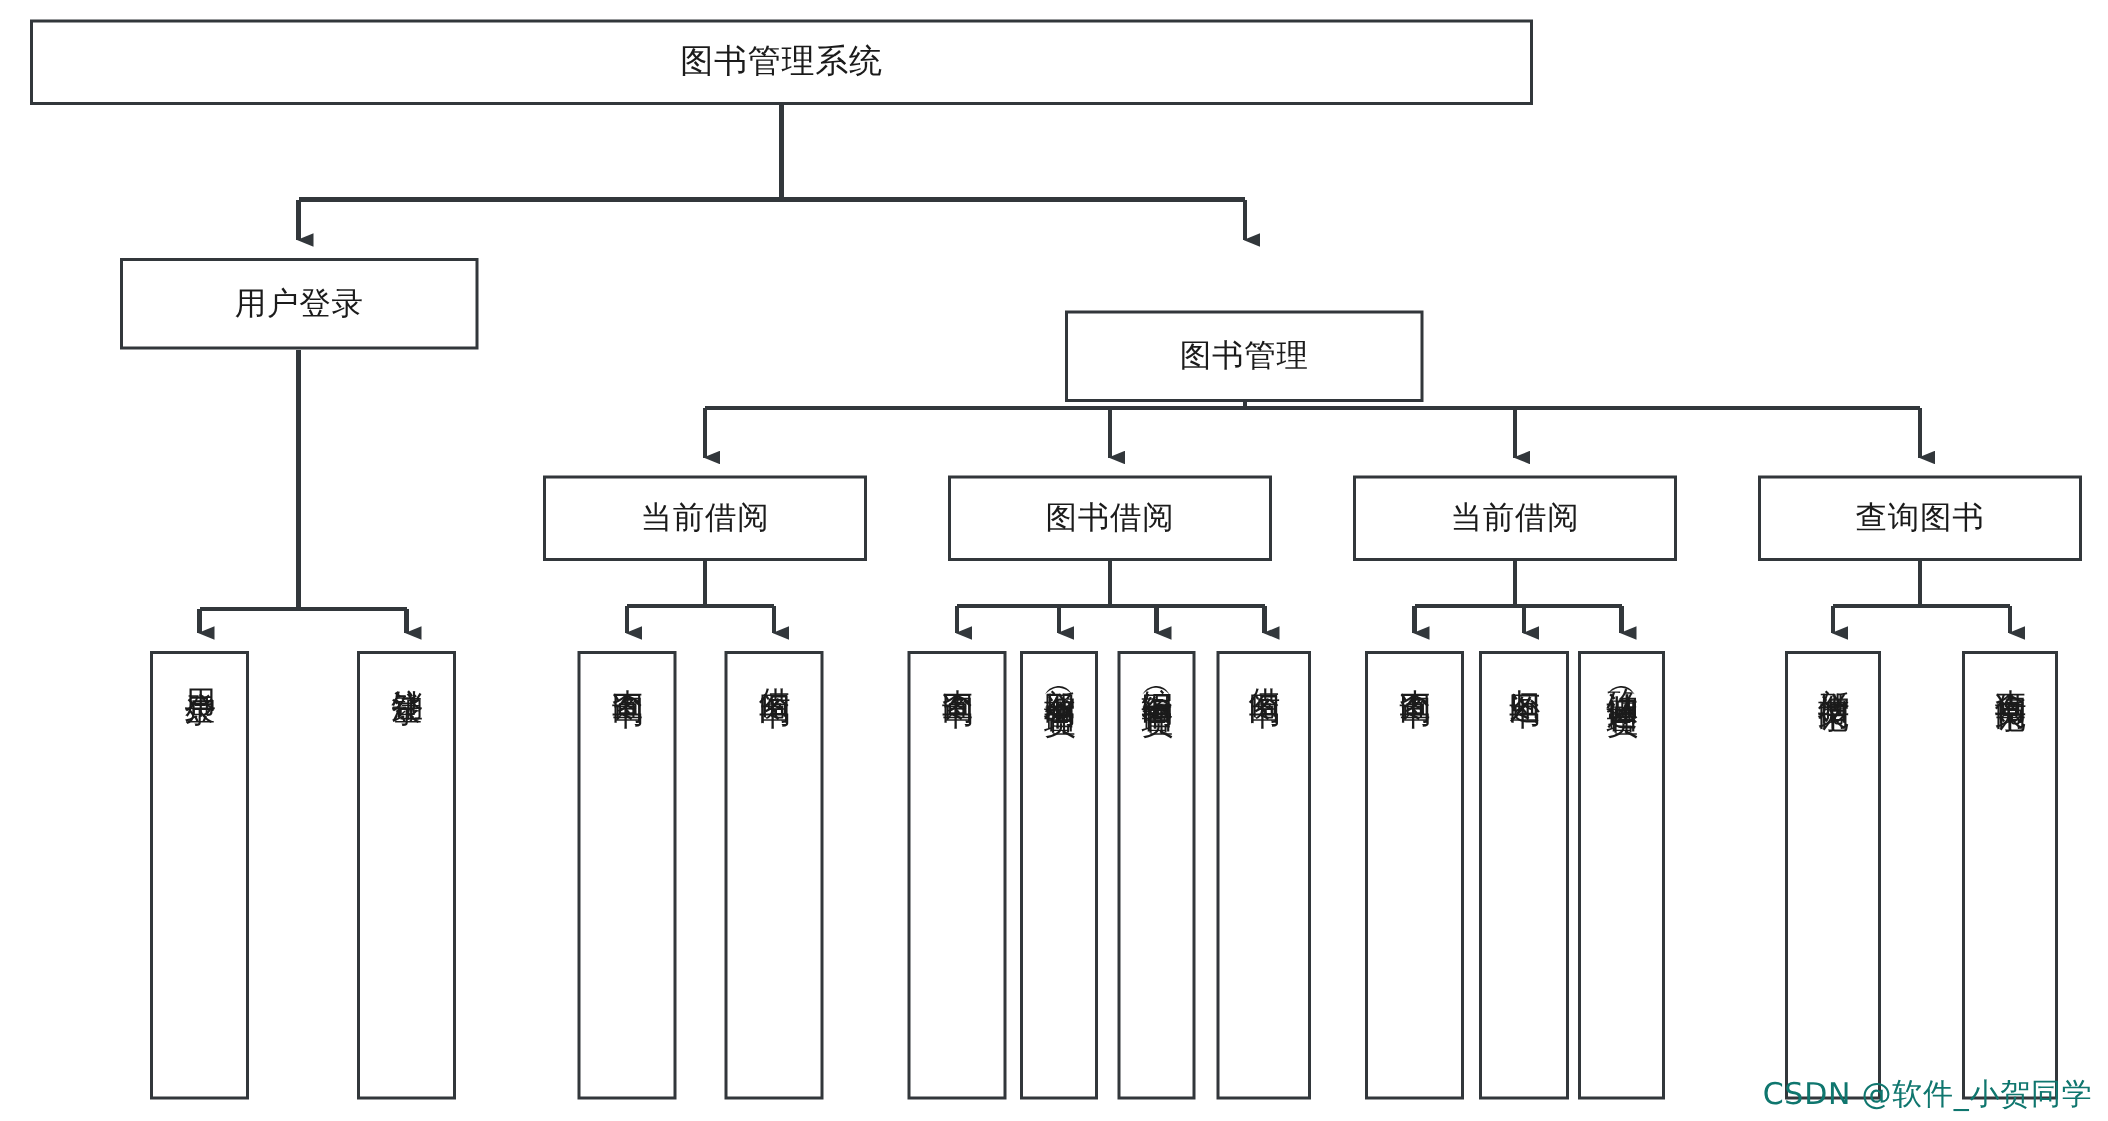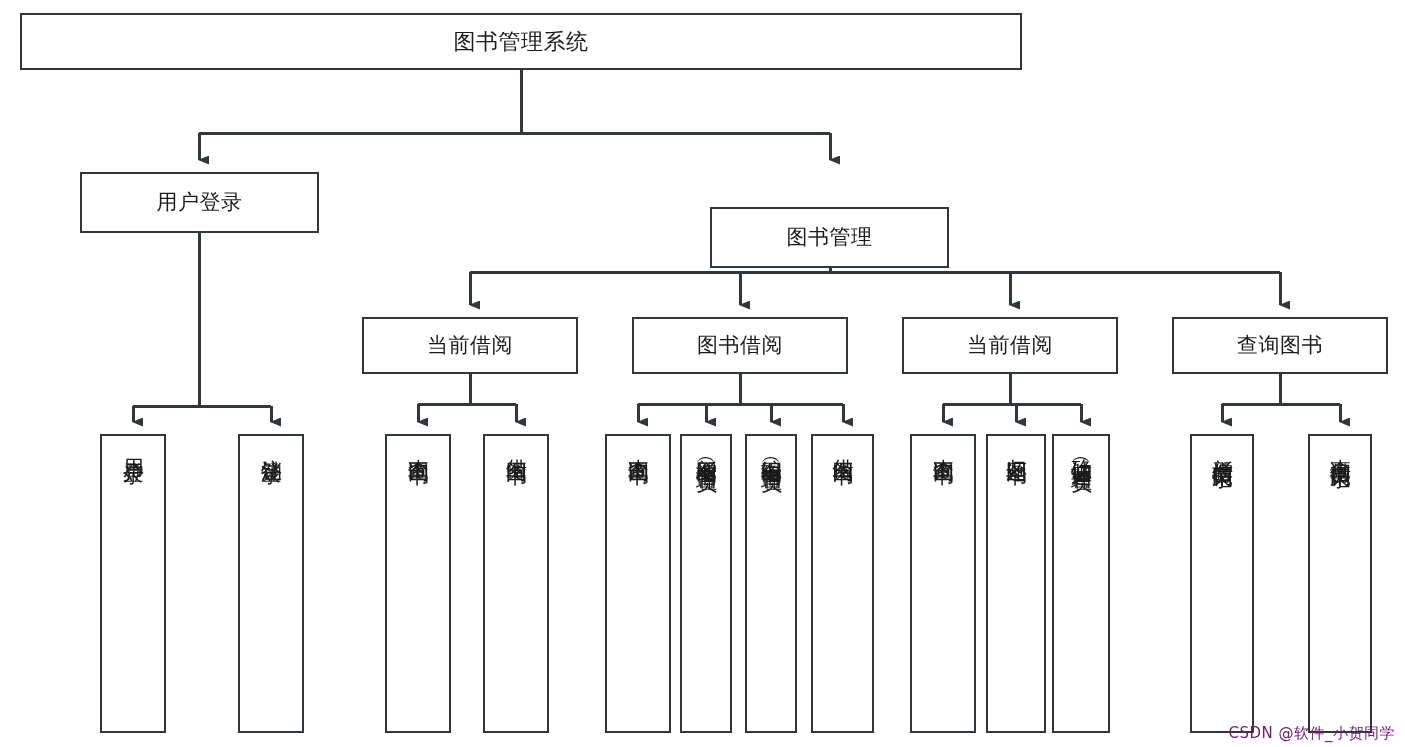--- a/index.html
+++ b/index.html
@@ -61,8 +61,8 @@
     position: absolute;
     right: 10px;
     bottom: 4px;
-    font-size: 15px;
-    color: #701a75;
+    font-size: 20px;
+    color: #0f766e;
     letter-spacing: 0.5px;
     white-space: nowrap;
     user-select: none;

